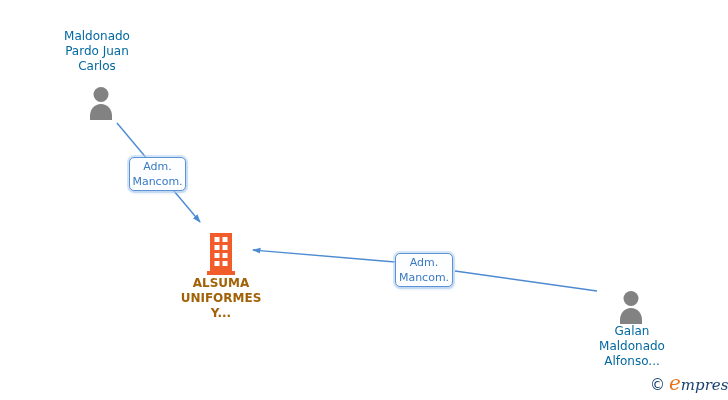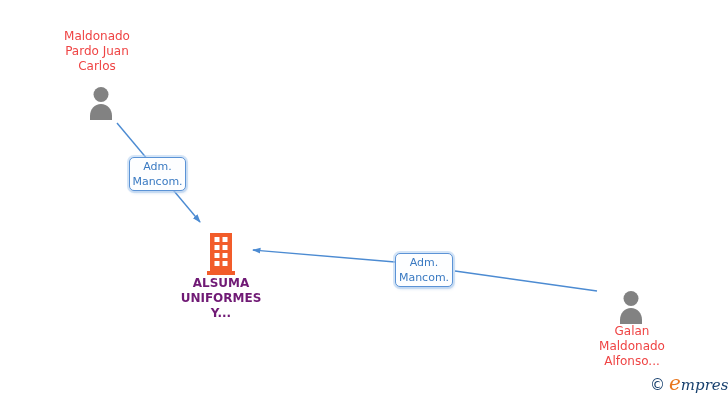--- a/index.html
+++ b/index.html
@@ -31,7 +31,7 @@
     text-align: center;
     font-size: 12px;
     line-height: 15px;
-    color: #ef4444;
+    color: #0369a1;
     white-space: pre-line;
   }
   .company-label {

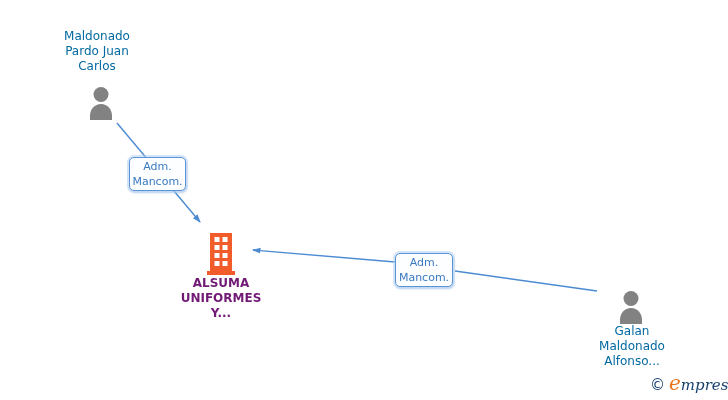--- a/index.html
+++ b/index.html
@@ -36,7 +36,7 @@
   }
   .company-label {
     font-weight: bold;
-    color: #701a75;
+    color: #a16207;
   }
   .edge-label-box {
     position: absolute;

